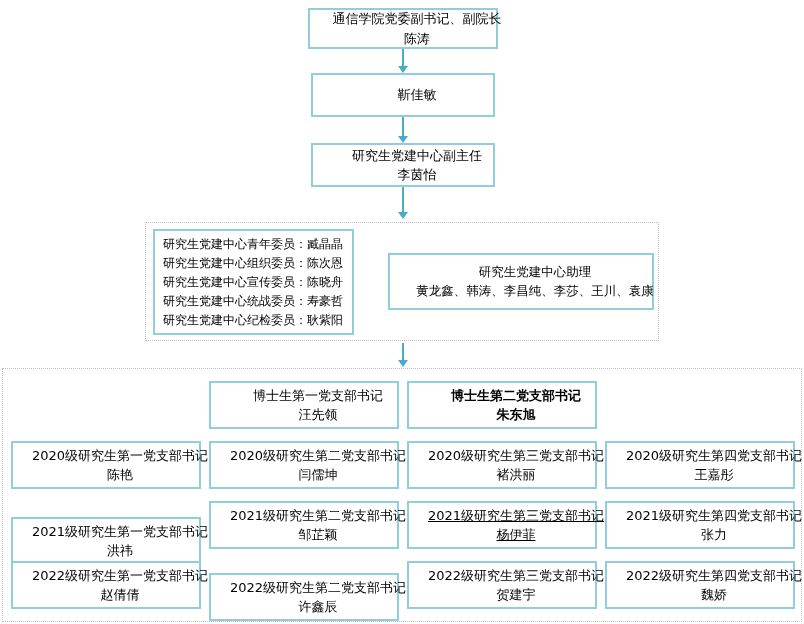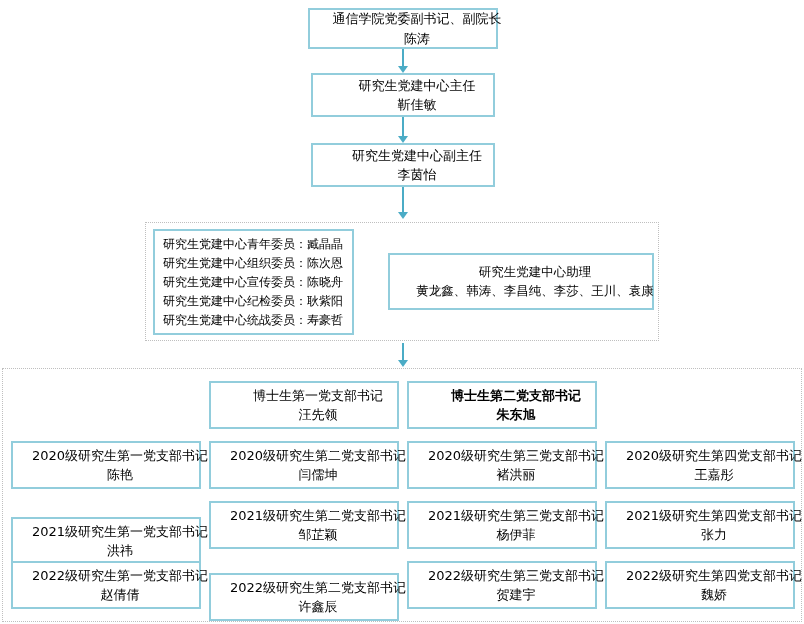--- a/index.html
+++ b/index.html
@@ -47,7 +47,6 @@
   </div>
 
   <div class="node" style="left:311px;top:73px;width:184px;height:44px;">
-    <div class="t">研究生党建中心主任</div>
     <div class="n">靳佳敏</div>
   </div>
 

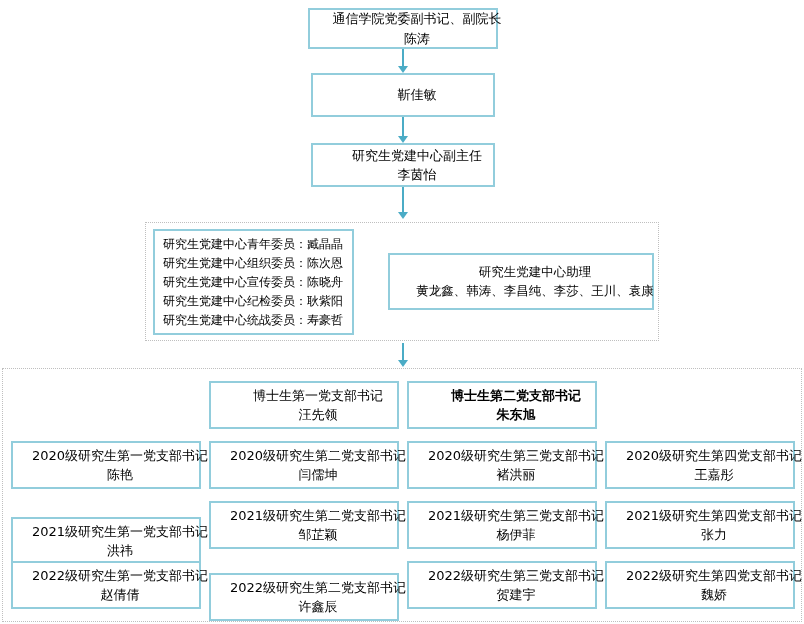--- a/index.html
+++ b/index.html
@@ -70,8 +70,8 @@
       <div>研究生党建中心青年委员：臧晶晶</div>
       <div>研究生党建中心组织委员：陈次恩</div>
       <div>研究生党建中心宣传委员：陈晓舟</div>
+      <div>研究生党建中心统战委员：寿豪哲</div>
       <div>研究生党建中心纪检委员：耿紫阳</div>
-      <div>研究生党建中心统战委员：寿豪哲</div>
     </div>
     <div class="node" style="left:242px;top:30px;width:266px;height:57px;font-size:12.5px;">
       <div class="t">研究生党建中心助理</div>

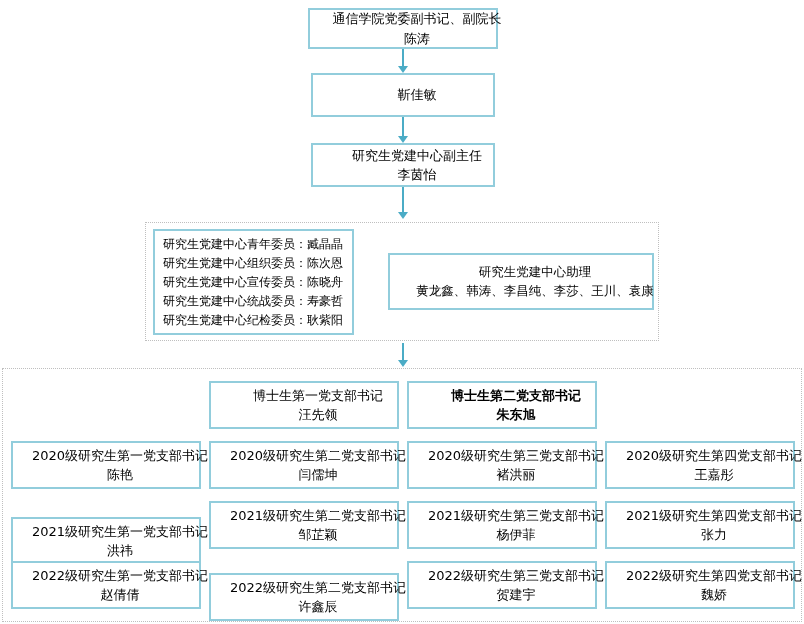--- a/index.html
+++ b/index.html
@@ -120,7 +120,7 @@
       <div class="t">2021级研究生第二党支部书记</div>
       <div class="n">邹芷颖</div>
     </div>
-    <div class="node" style="left:404px;top:132px;width:190px;height:48px;">
+    <div class="node" style="left:404px;top:132px;width:190px;height:48px;text-decoration:underline;">
       <div class="t">2021级研究生第三党支部书记</div>
       <div class="n">杨伊菲</div>
     </div>

